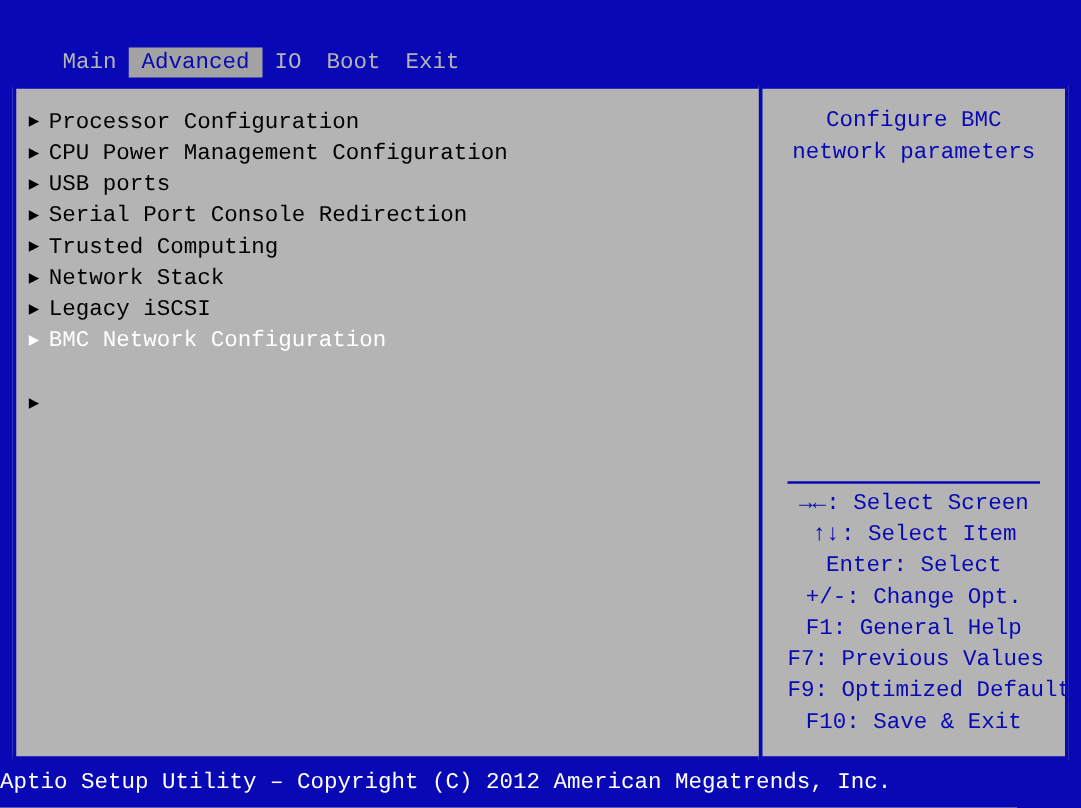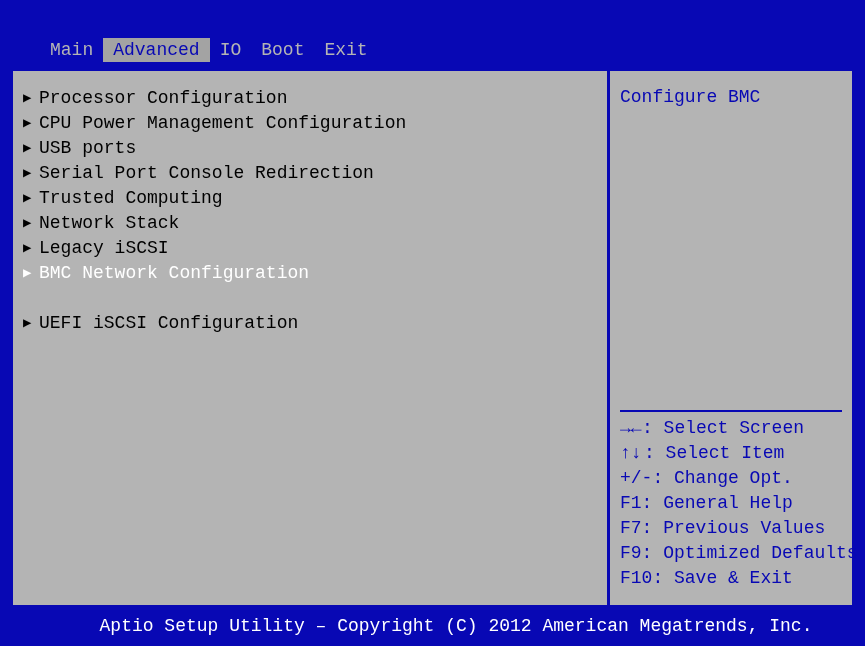--- a/index.html
+++ b/index.html
@@ -54,9 +54,10 @@
   width: 248px;
   background: #b4b4b4;
   border: 3px solid #0808b4;
-  padding: 14px 10px;
+  padding: 14px 20px;
   display: flex;
   flex-direction: column;
+  text-align: center;
 }
 .menu-item {
   display: flex;

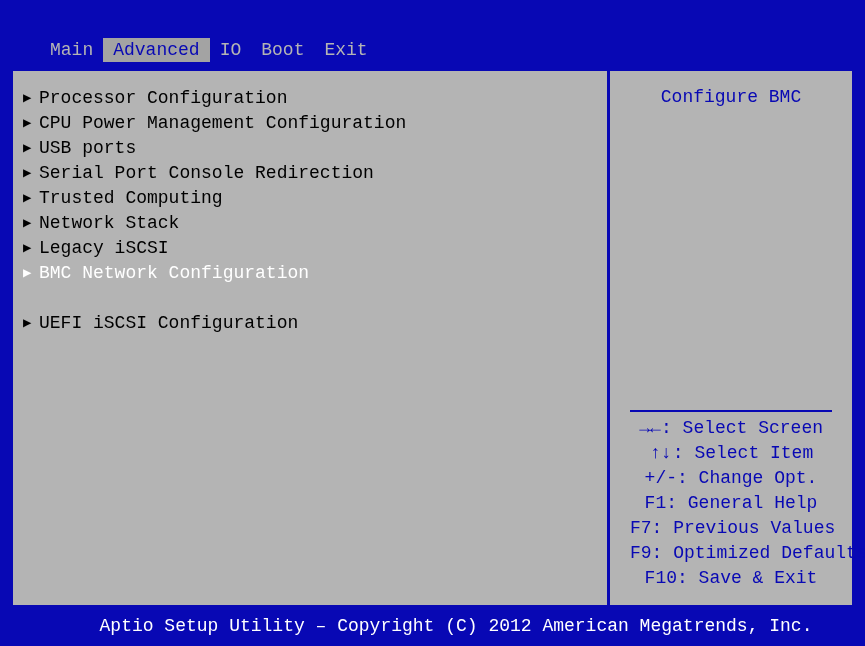--- a/index.html
+++ b/index.html
@@ -173,6 +173,7 @@
       </div>
     <div class="right-panel">
       <div class="help-text">Configure BMC</div>
+      <div class="help-text">network parameters</div>
       <div class="help-spacer"></div>
       <div class="help-divider"></div>
       <div id="help-keys">

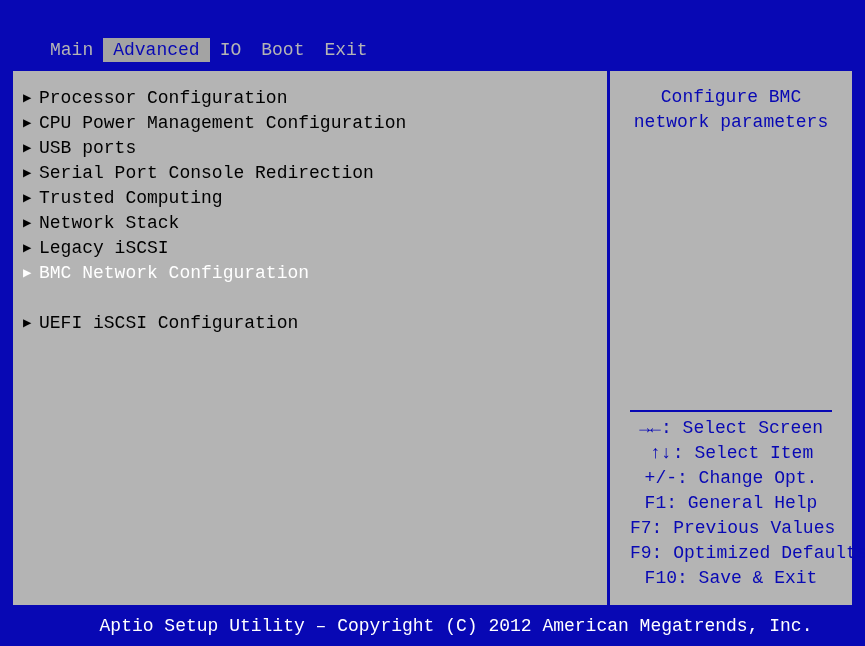--- a/index.html
+++ b/index.html
@@ -168,7 +168,6 @@
         <div class="menu-spacer"></div>
         <div class="menu-item">
           <span class="arrow">▶</span>
-          <span class="label">UEFI iSCSI Configuration</span>
         </div>
       </div>
     <div class="right-panel">

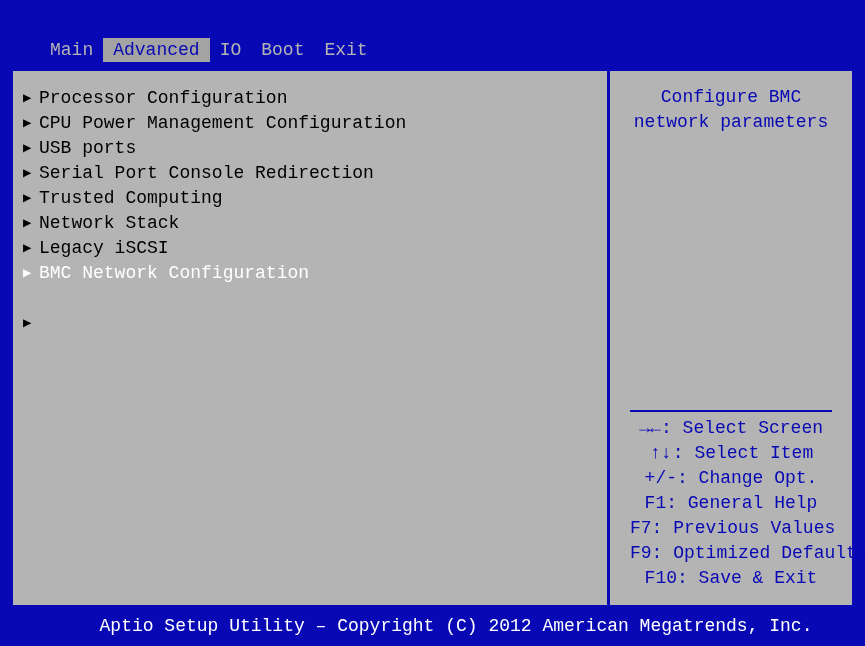--- a/index.html
+++ b/index.html
@@ -178,6 +178,7 @@
       <div id="help-keys">
           <div class="help-key"><span class="icon-lr">→←</span>: Select Screen</div>
           <div class="help-key"><span class="icon-ud">↑↓</span>: Select Item</div>
+          <div class="help-key">Enter: Select</div>
           <div class="help-key">+/-: Change Opt.</div>
           <div class="help-key">F1: General Help</div>
           <div class="help-key">F7: Previous Values</div>

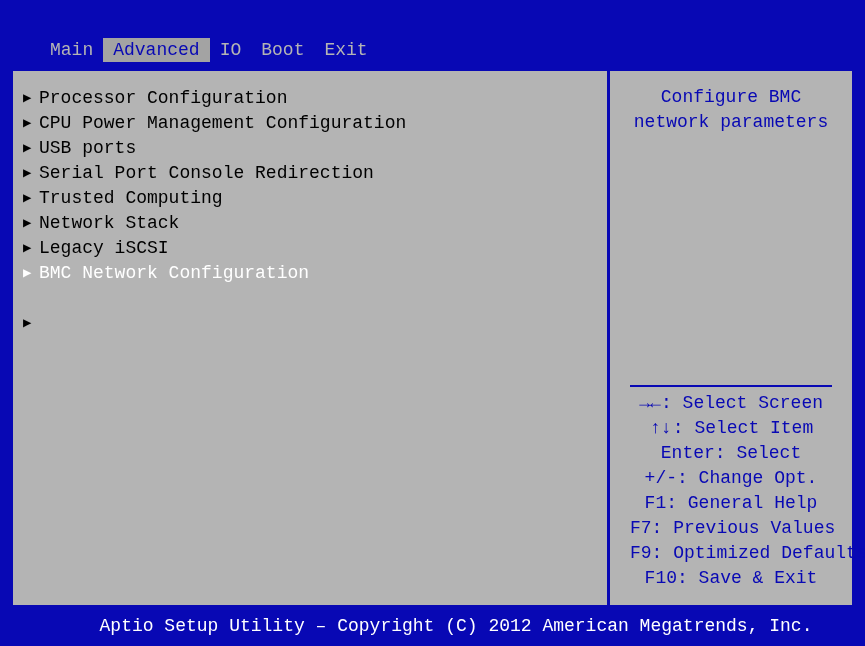--- a/index.html
+++ b/index.html
@@ -104,9 +104,8 @@
 .footer {
   height: 32px;
   color: #fff;
-  text-align: center;
+  text-align: left;
   line-height: 24px;
-  margin-left: 47px;
 }
 .icon-lr {
   display: inline-block;

